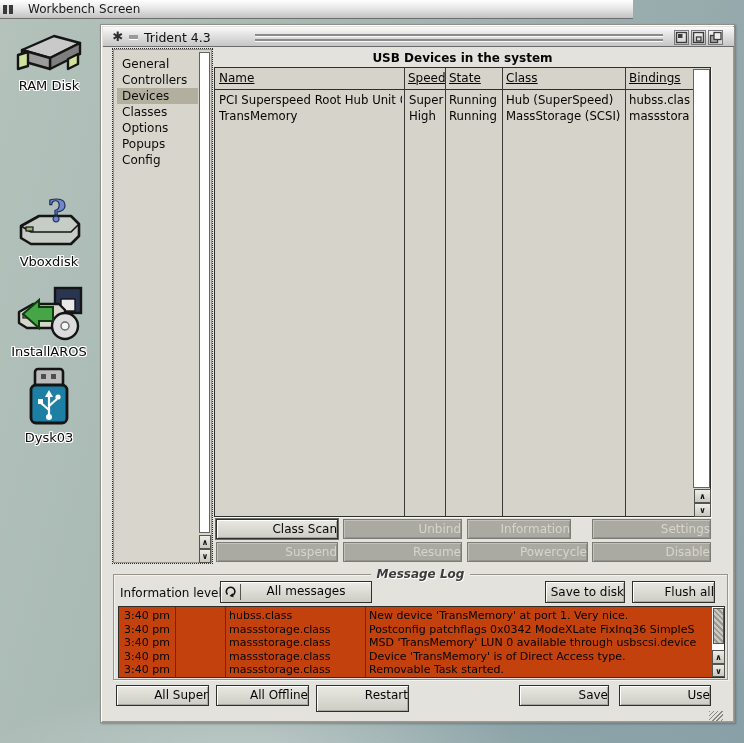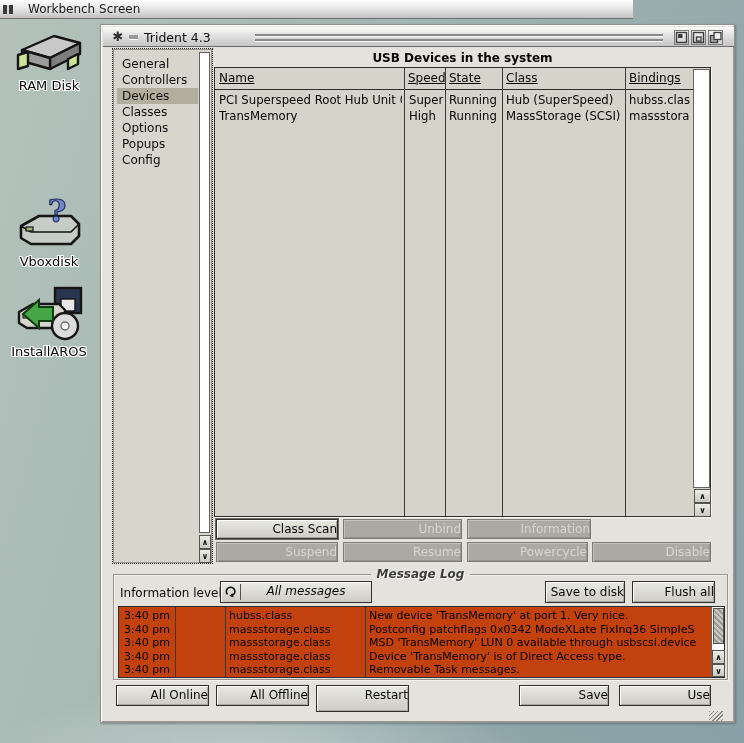--- a/index.html
+++ b/index.html
@@ -161,6 +161,24 @@
     <div class="dlabel">InstallAROS</div>
   </div>
 
+  <div class="dicon" style="top:366px">
+    <svg width="58" height="62" viewBox="0 0 58 62">
+      <rect x="15" y="3" width="28" height="18" rx="3" fill="#bcbcbc" stroke="#151515" stroke-width="2.6"></rect>
+      <rect x="21" y="8" width="5" height="5" fill="#4e4e4e"></rect>
+      <rect x="31" y="8" width="5" height="5" fill="#4e4e4e"></rect>
+      <rect x="11" y="19" width="36" height="38" rx="5" fill="#1e7fa4" stroke="#151515" stroke-width="2.8"></rect>
+      <g stroke="#ffffff" stroke-width="2.2" fill="none">
+        <path d="M29 50 V28"></path>
+        <path d="M29 44 L21 37"></path>
+        <path d="M29 40 L37 33"></path>
+      </g>
+      <polygon points="29,24 25,31 33,31" fill="#ffffff"></polygon>
+      <circle cx="29" cy="51" r="3" fill="#ffffff"></circle>
+      <rect x="18" y="33" width="5" height="5" fill="#ffffff"></rect>
+      <circle cx="38" cy="31" r="2.6" fill="#ffffff"></circle>
+    </svg>
+    <div class="dlabel">Dysk03</div>
+  </div>
 
   <div id="win">
 

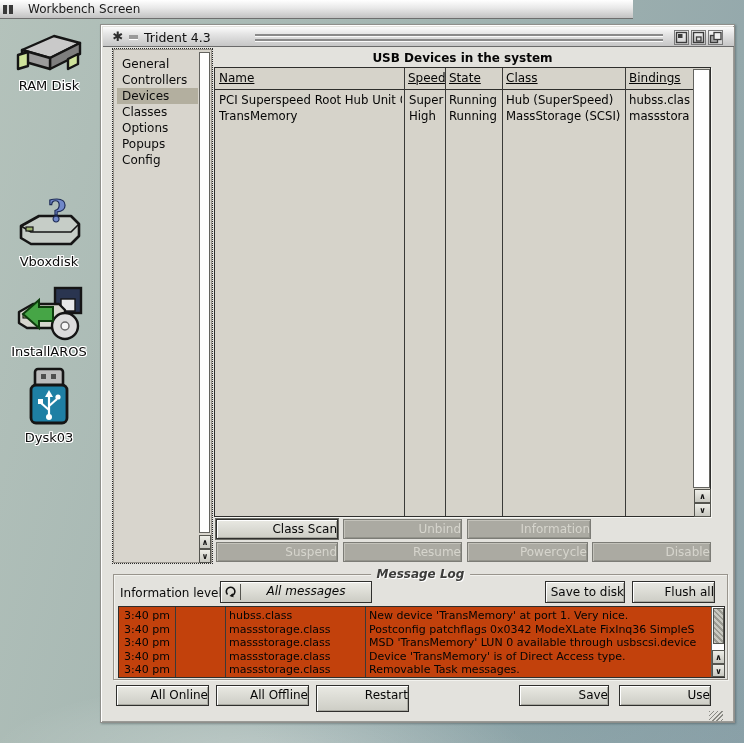--- a/index.html
+++ b/index.html
@@ -260,7 +260,7 @@
 
     <div class="btn focus" style="left:115px; top:494px; width:122px">Class Scan</div>
     <div class="btn dis" style="left:242px; top:494px; width:119px">Unbind</div>
-    <div class="btn dis" style="left:366px; top:494px; width:124px">Information</div>
+    <div class="btn dis" style="left:366px; top:494px; width:104px">Information</div>
     <div class="btn dis" style="left:115px; top:517px; width:122px">Suspend</div>
     <div class="btn dis" style="left:242px; top:517px; width:119px">Resume</div>
     <div class="btn dis" style="left:366px; top:517px; width:121px">Powercycle</div>

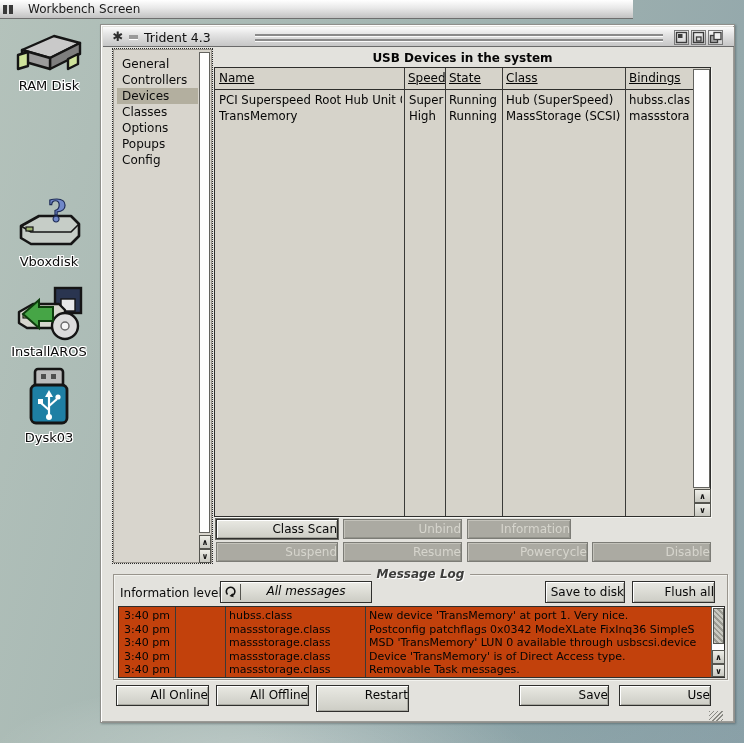--- a/index.html
+++ b/index.html
@@ -261,6 +261,7 @@
     <div class="btn focus" style="left:115px; top:494px; width:122px">Class Scan</div>
     <div class="btn dis" style="left:242px; top:494px; width:119px">Unbind</div>
     <div class="btn dis" style="left:366px; top:494px; width:104px">Information</div>
+    <div class="btn dis" style="left:491px; top:494px; width:119px">Settings</div>
     <div class="btn dis" style="left:115px; top:517px; width:122px">Suspend</div>
     <div class="btn dis" style="left:242px; top:517px; width:119px">Resume</div>
     <div class="btn dis" style="left:366px; top:517px; width:121px">Powercycle</div>

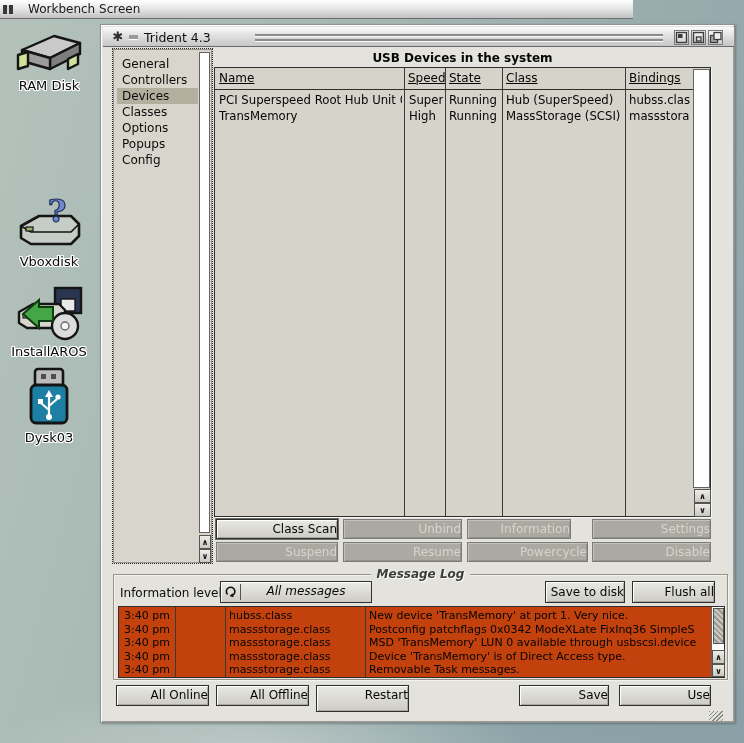--- a/index.html
+++ b/index.html
@@ -87,7 +87,7 @@
     border:1px solid #2f2f2d; box-shadow:inset 1px 1px 0 #fff; }
   .cycle .cic { position:absolute; left:2px; top:2px; width:18px; height:16px; border-right:1px solid #55554f; }
   .cycle .cval { position:absolute; left:22px; right:2px; top:0; height:20px; line-height:19px;
-    text-align:center; font-size:12px; color:#070707; white-space:nowrap; overflow:hidden;font-style:italic; }
+    text-align:center; font-size:12px; color:#070707; white-space:nowrap; overflow:hidden; }
   #loglist { position:absolute; left:4px; top:31px; width:607px; height:72px;
     background:#c2410c; border:1px solid #2e2e2c; }
   .lline { position:absolute; top:0; width:1px; height:70px; background:#3a3a38; }

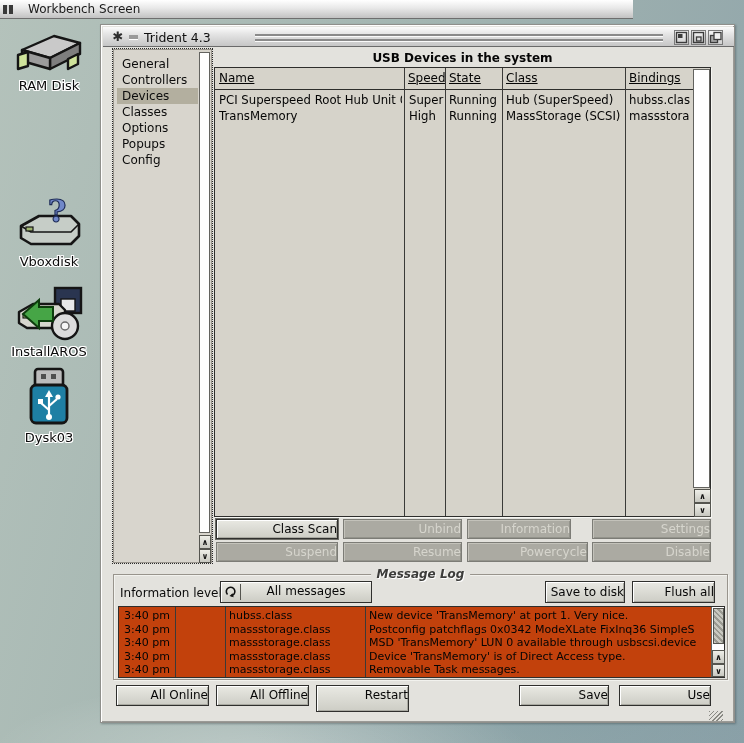--- a/index.html
+++ b/index.html
@@ -312,7 +312,7 @@
         <div class="lrow" style="top:56.4px">
           <span class="l-time">3:40 pm</span>
           <span class="l-src">massstorage.class</span>
-          <span class="l-msg">Removable Task messages.</span>
+          <span class="l-msg">Removable Task started.</span>
         </div>
 
         <div class="ltrack">

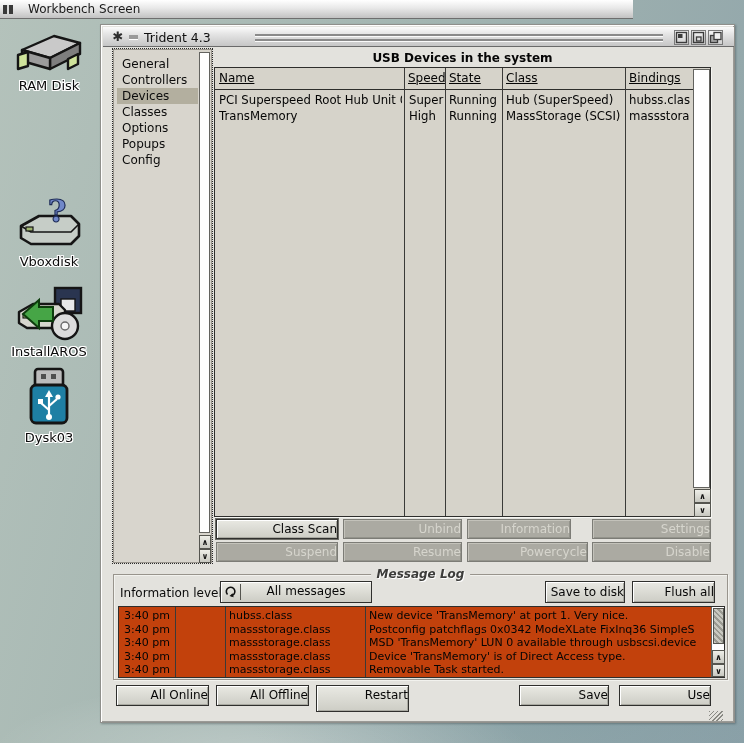--- a/index.html
+++ b/index.html
@@ -323,7 +323,7 @@
       </div>
     </div>
 
-    <div class="btn" style="left:15px;  top:660px; width:93px; height:21px; line-height:19px">All Online</div>
+    <div class="btn" style="left:15px;  top:660px; width:93px; height:21px; line-height:19px">All Super</div>
     <div class="btn" style="left:115px; top:660px; width:93px; height:21px; line-height:19px">All Offline</div>
     <div class="btn" style="left:215px; top:660px; width:93px; height:27px; line-height:19px">Restart</div>
     <div class="btn" style="left:418px; top:660px; width:90px; height:21px; line-height:19px">Save</div>

